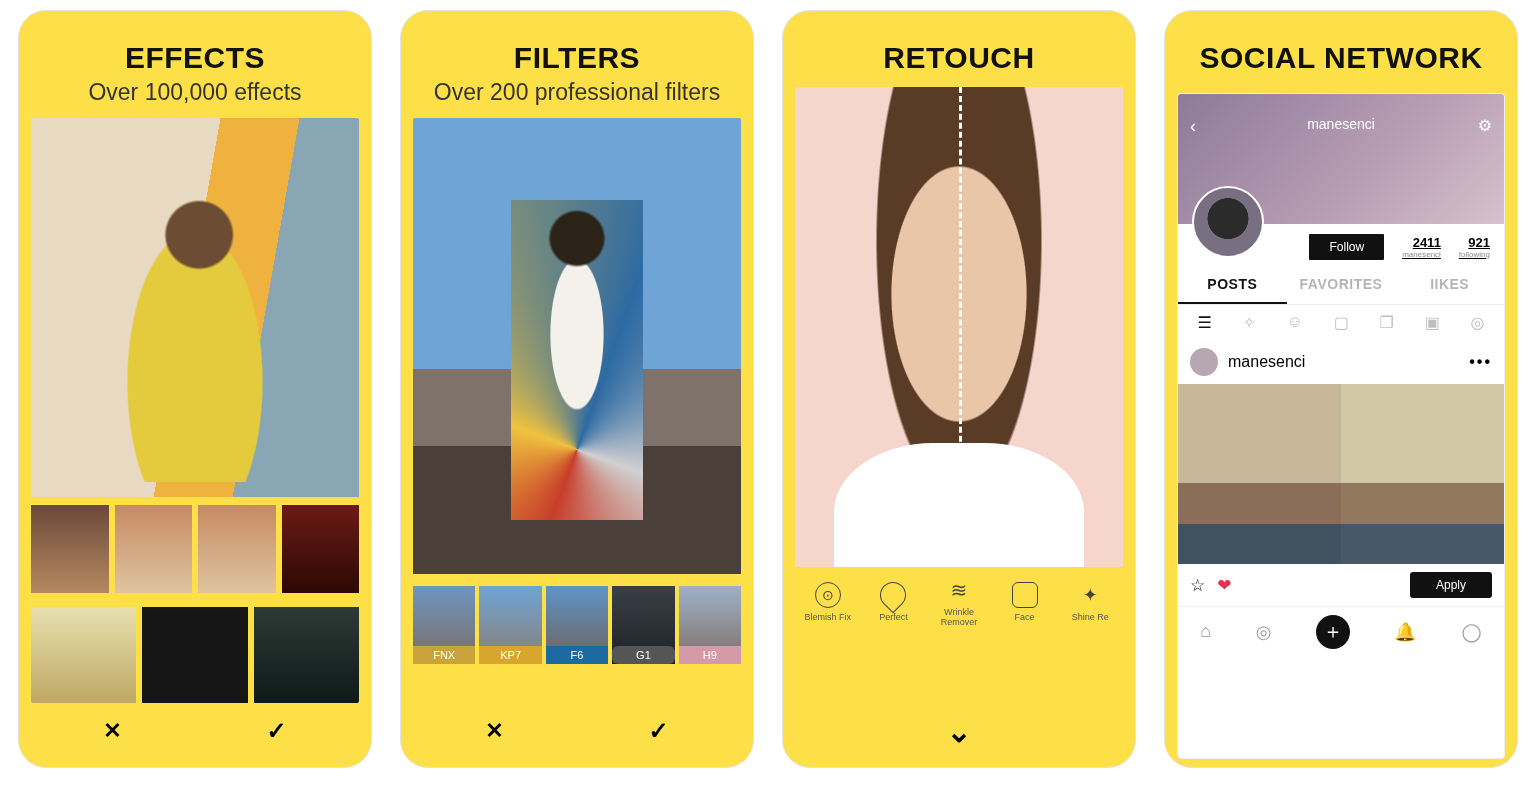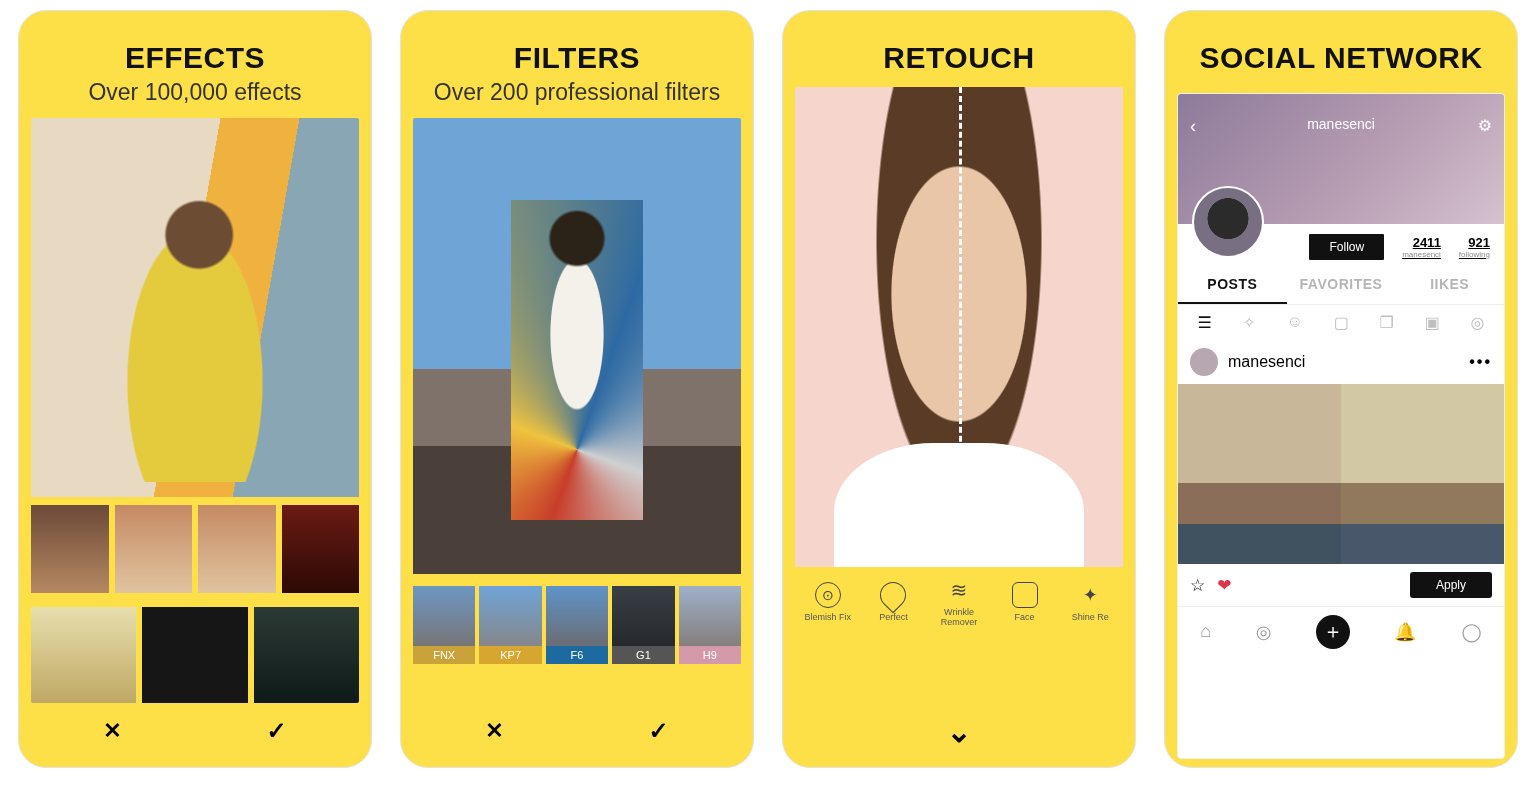--- a/index.html
+++ b/index.html
@@ -43,7 +43,7 @@
   .ft1 .bg{background:linear-gradient(#6d96c2,#7b6c62);} .ft1 .lbl{background:#c9a23a;}
   .ft2 .bg{background:linear-gradient(#6fa4d7,#8c7e72);} .ft2 .lbl{background:#d6a62f;}
   .ft3 .bg{background:linear-gradient(#5f93c8,#6e625b);} .ft3 .lbl{background:#1c6aa0;}
-  .ft4 .bg{background:linear-gradient(#3a3f45,#1f2327);} .ft4 .lbl{background:#555;}
+  .ft4 .bg{background:linear-gradient(#3a3f45,#1f2327);} .ft4 .lbl{background:#555;border-radius:6px;}
   .ft5 .bg{background:linear-gradient(#9fb0c8,#7d7068);} .ft5 .lbl{background:#d49aa9;}
 
   

